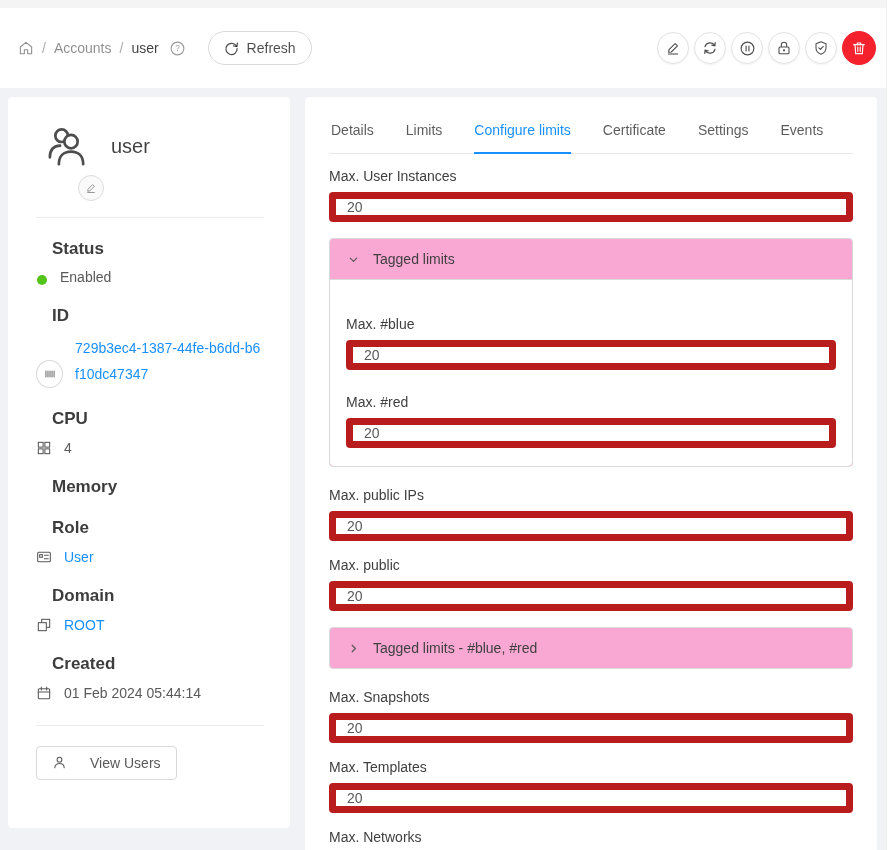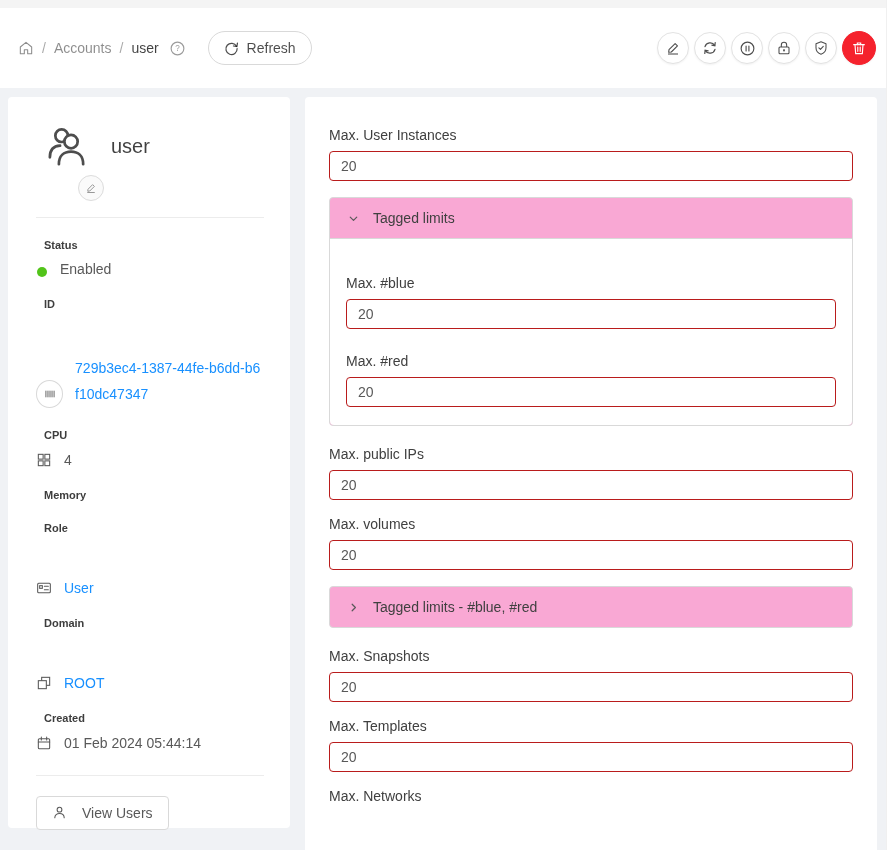--- a/index.html
+++ b/index.html
@@ -308,6 +308,14 @@
   </aside>
 
   <section class="card main">
+    <nav class="tabs">
+      <span class="tab">Details</span>
+      <span class="tab">Limits</span>
+      <span class="tab active">Configure limits</span>
+      <span class="tab">Certificate</span>
+      <span class="tab">Settings</span>
+      <span class="tab">Events</span>
+    </nav>
 
     <div>
       <div class="field-label" style="margin-top:14px;">Max. User Instances</div>

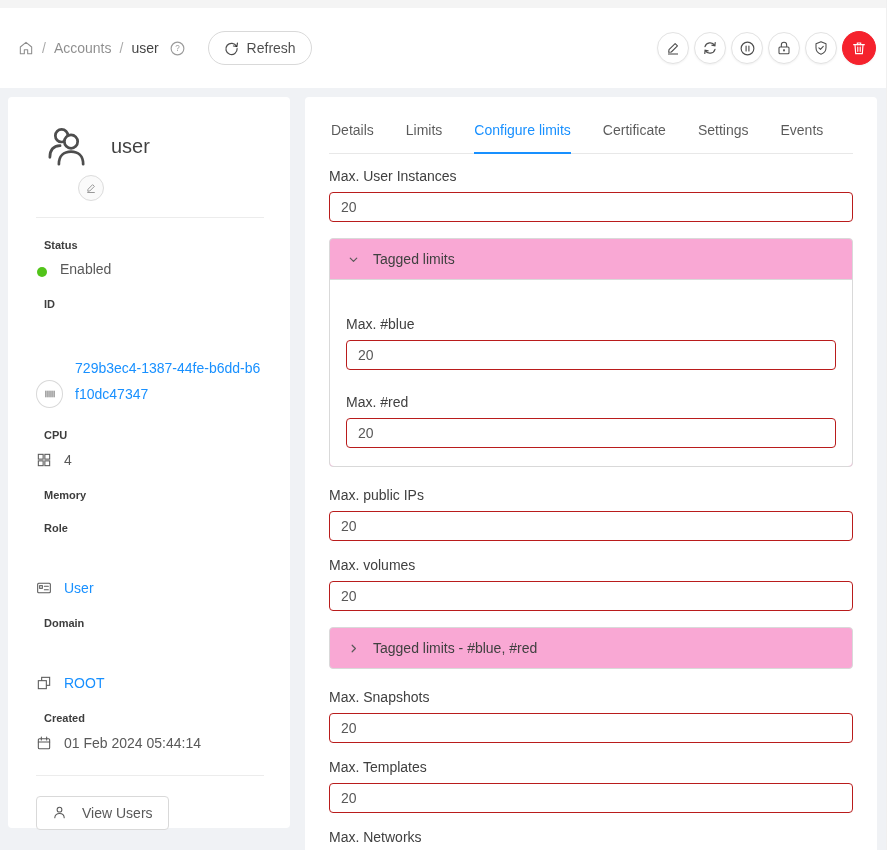--- a/index.html
+++ b/index.html
@@ -84,7 +84,7 @@
   .field-label { margin: 16px 0 8px; color: #404040; }
   .field-label.after-panel { margin-top: 20px; }
   .text-input {
-    width: 100%; height: 30px; border: 1px solid #b91c1c; border-radius: 4px;
+    width: 100%; height: 30px; border: 7px solid #b91c1c; border-radius: 4px;
     padding: 0 11px; font-size: 14px; color: #595959; background: #fff;
     font-family: "Liberation Sans", sans-serif; outline: none;
   }

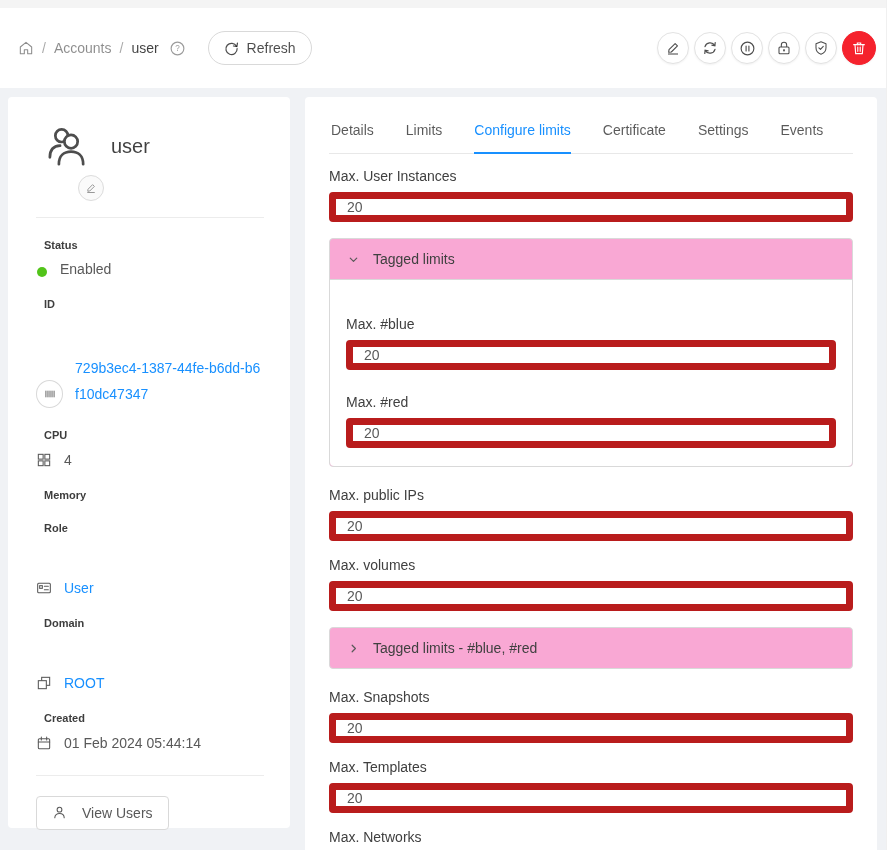--- a/index.html
+++ b/index.html
@@ -55,7 +55,7 @@
     display: flex; align-items: center; justify-content: center; cursor: pointer;
   }
   .divider { border: none; border-top: 1px solid #ececec; margin-top: 16px; }
-  .sec-label { font-weight: bold; color: #3d3d3d; font-size: 11px; margin: 21px 8px 10px; }
+  .sec-label { font-weight: bold; color: #3d3d3d; font-size: 17px; margin: 21px 16px 10px; }
   .sec-row { display: flex; align-items: flex-end; gap: 12px; color: #595959; }
   .sec-row .ico { flex: 0 0 auto; color: #595959; margin-top: 1px; }
   .dot { width: 10px; height: 10px; border-radius: 50%; background: var(--success, #52c41a); margin: 5px 1px 0 1px; }

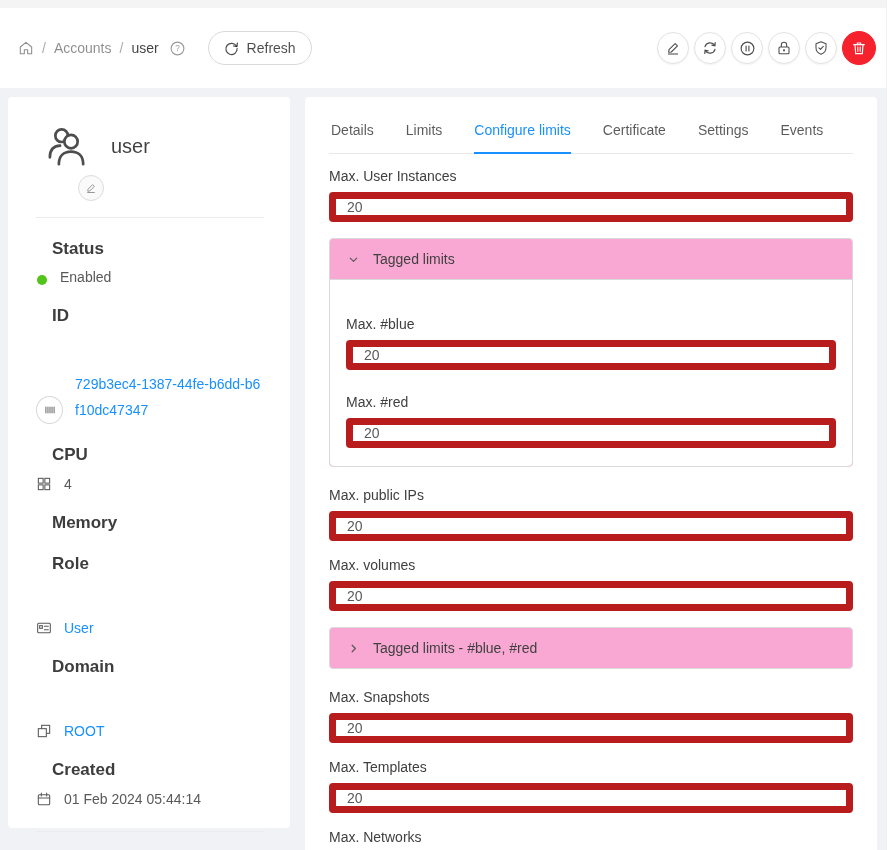--- a/index.html
+++ b/index.html
@@ -59,7 +59,7 @@
   .sec-row { display: flex; align-items: flex-end; gap: 12px; color: #595959; }
   .sec-row .ico { flex: 0 0 auto; color: #595959; margin-top: 1px; }
   .dot { width: 10px; height: 10px; border-radius: 50%; background: var(--success, #52c41a); margin: 5px 1px 0 1px; }
-  .link { color: var(--accent, #1890ff); cursor: pointer; text-decoration: none; margin-top: 36px; }
+  .link { color: var(--accent, #1890ff); cursor: pointer; text-decoration: none; }
   .id-value { width: 196px; word-break: break-all; line-height: 1.85; }
   .id-badge {
     width: 28px; height: 28px; border-radius: 50%; border: 1px solid #d9d9d9;

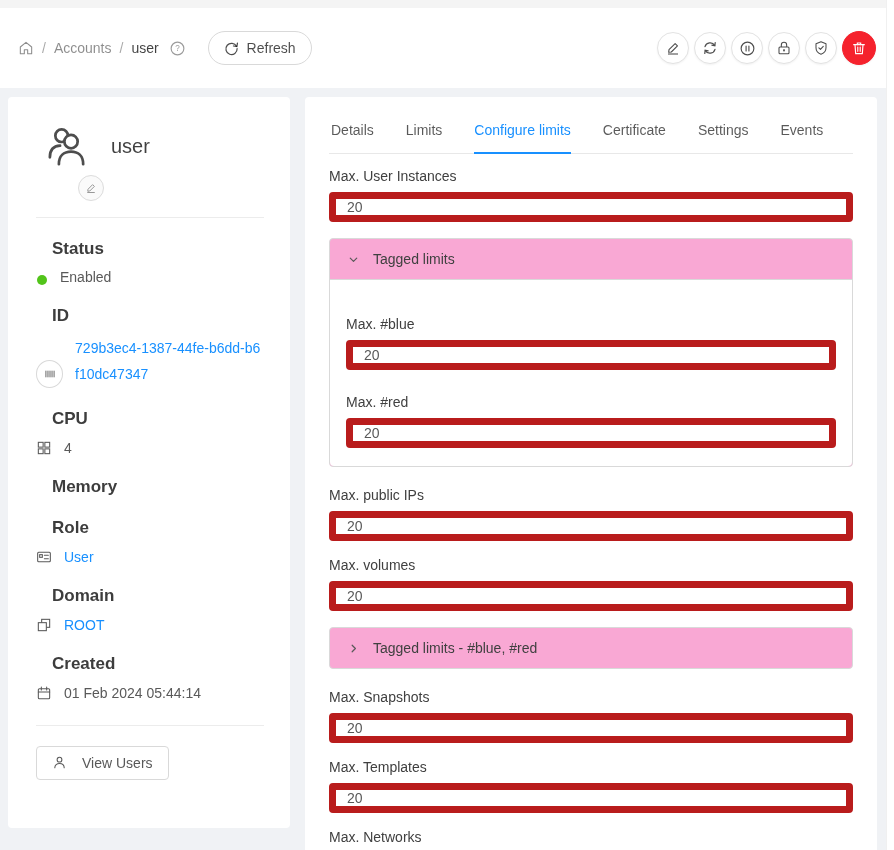--- a/index.html
+++ b/index.html
@@ -341,7 +341,7 @@
       <div class="field-label after-panel">Max. public IPs</div>
       <input class="text-input" type="text" value="20" style="">
 
-      <div class="field-label">Max. volumes</div>
+      <div class="field-label">Max. public</div>
       <input class="text-input" type="text" value="20" style="">
 
       <div class="collapse">

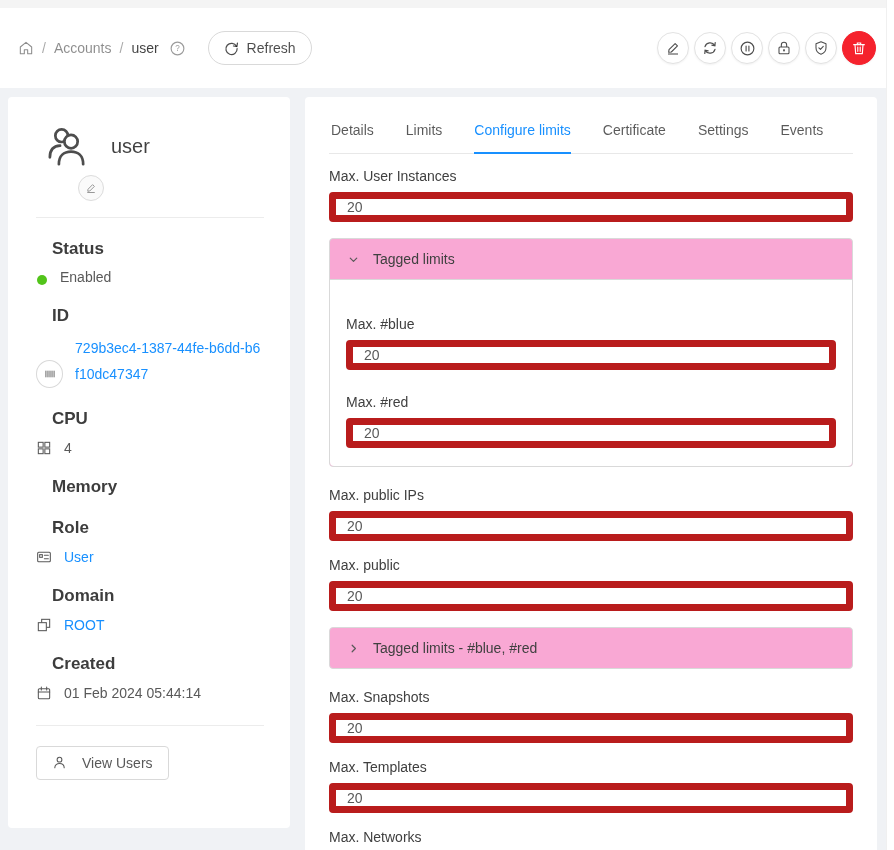--- a/index.html
+++ b/index.html
@@ -68,7 +68,7 @@
   .view-users-btn {
     margin-top: 20px; height: 34px; padding: 0 15px;
     border: 1px solid #d9d9d9; border-radius: 4px; background: #fff;
-    display: inline-flex; align-items: center; gap: 15px;
+    display: inline-flex; align-items: center; gap: 23px;
     color: #595959; font-size: 14px; cursor: pointer;
   }
 

